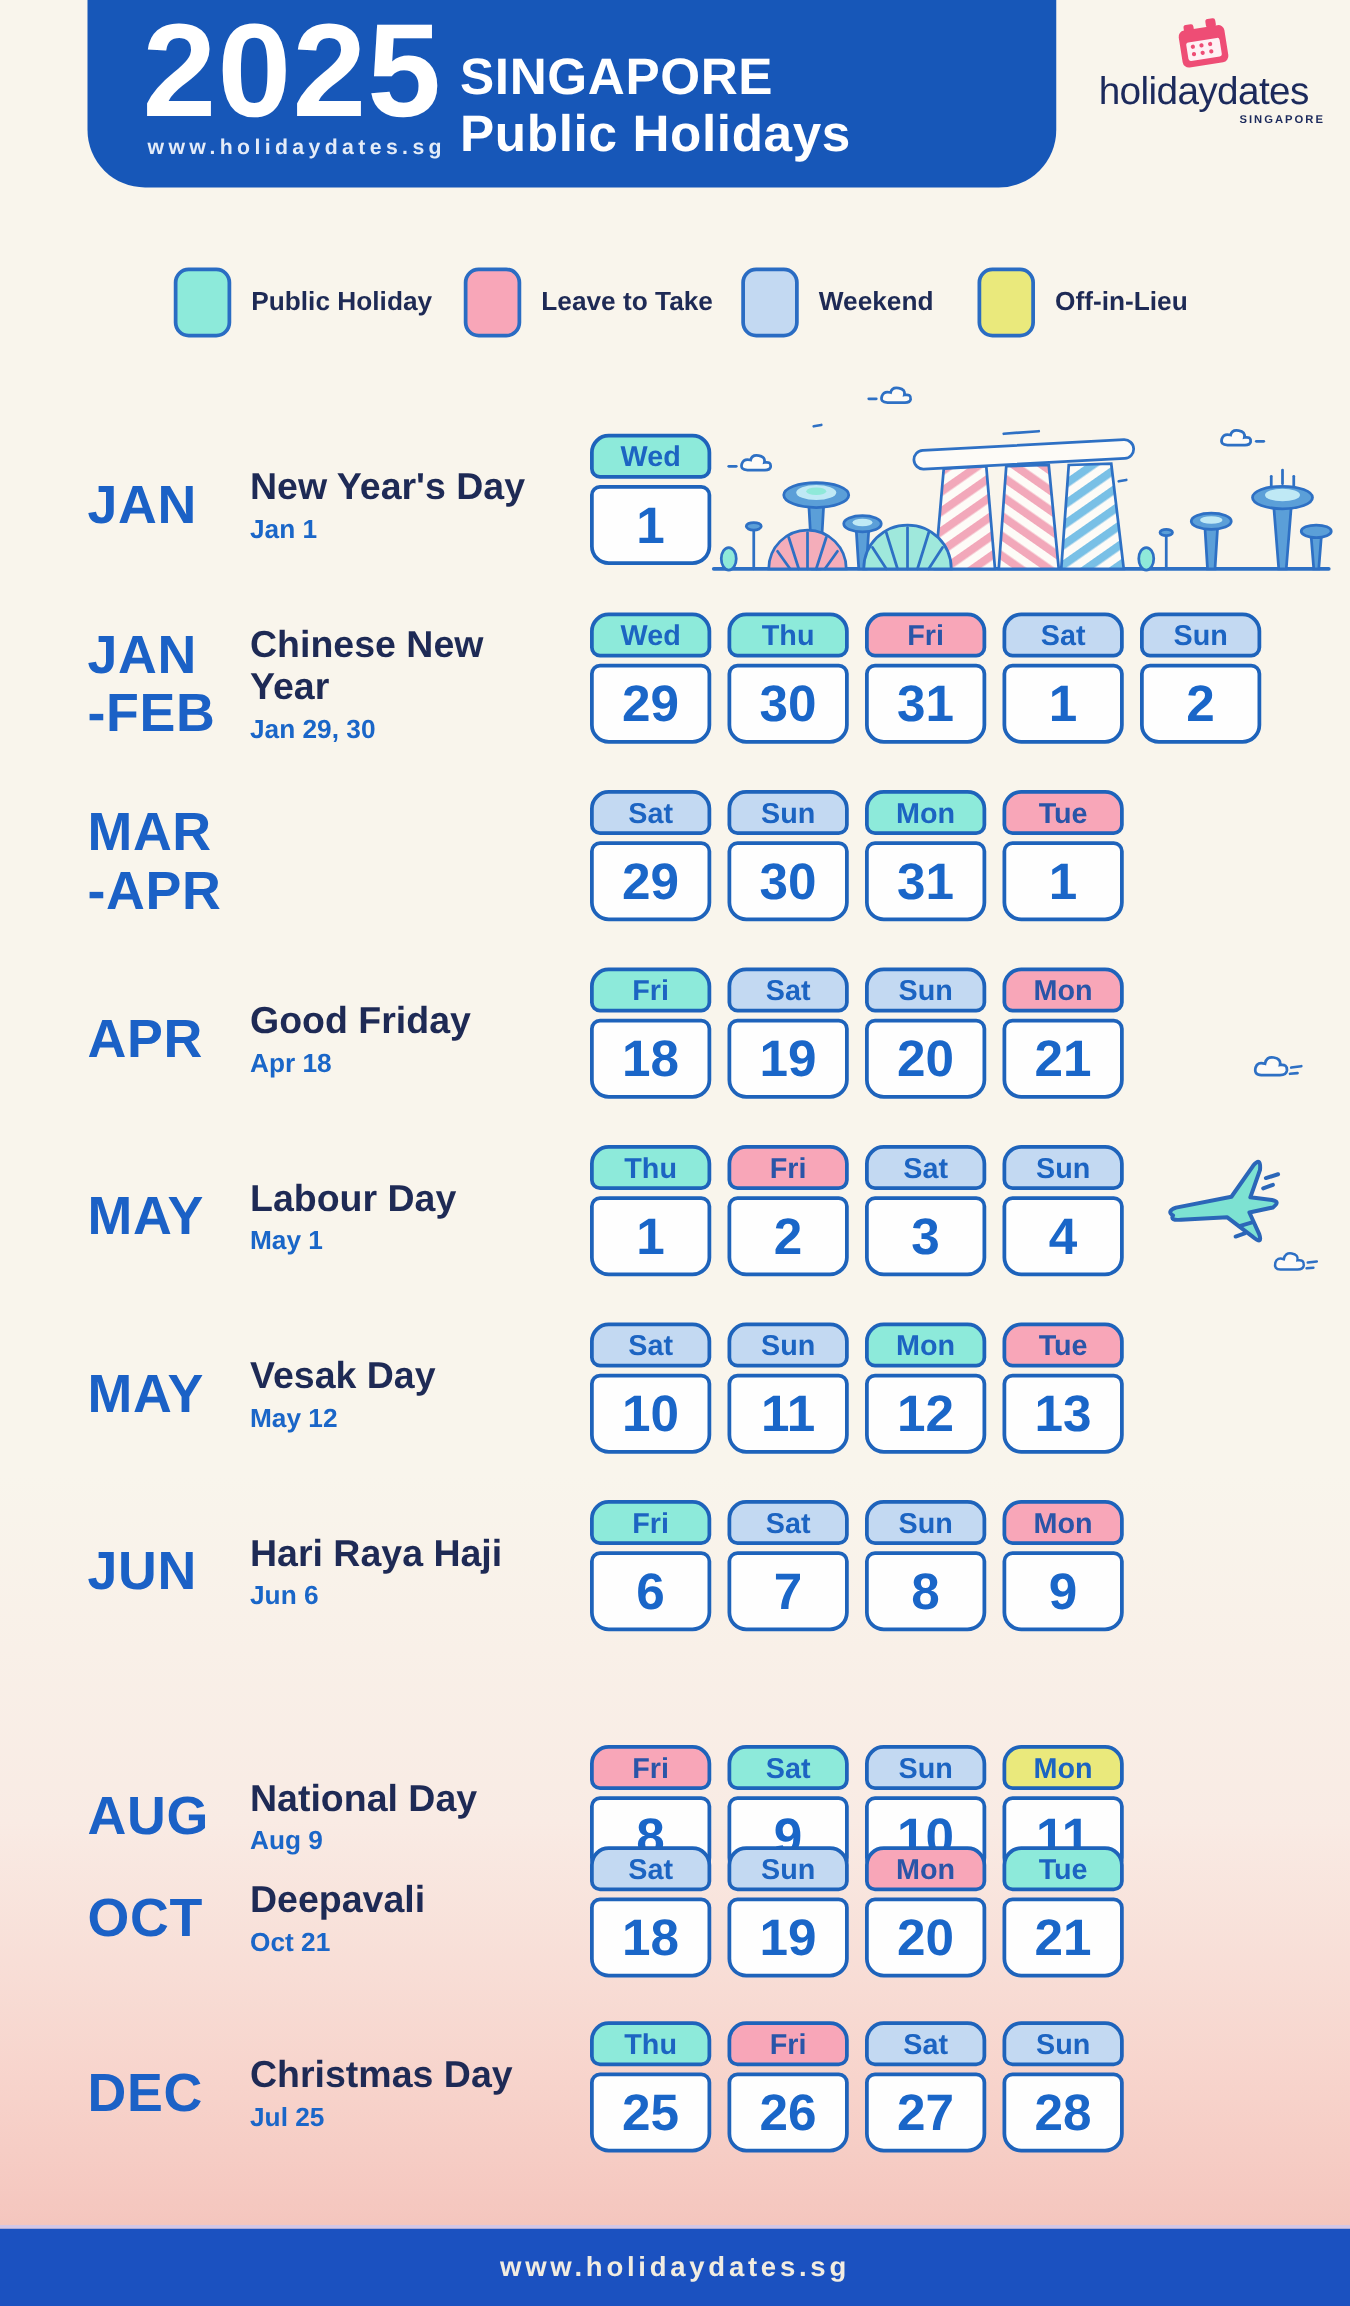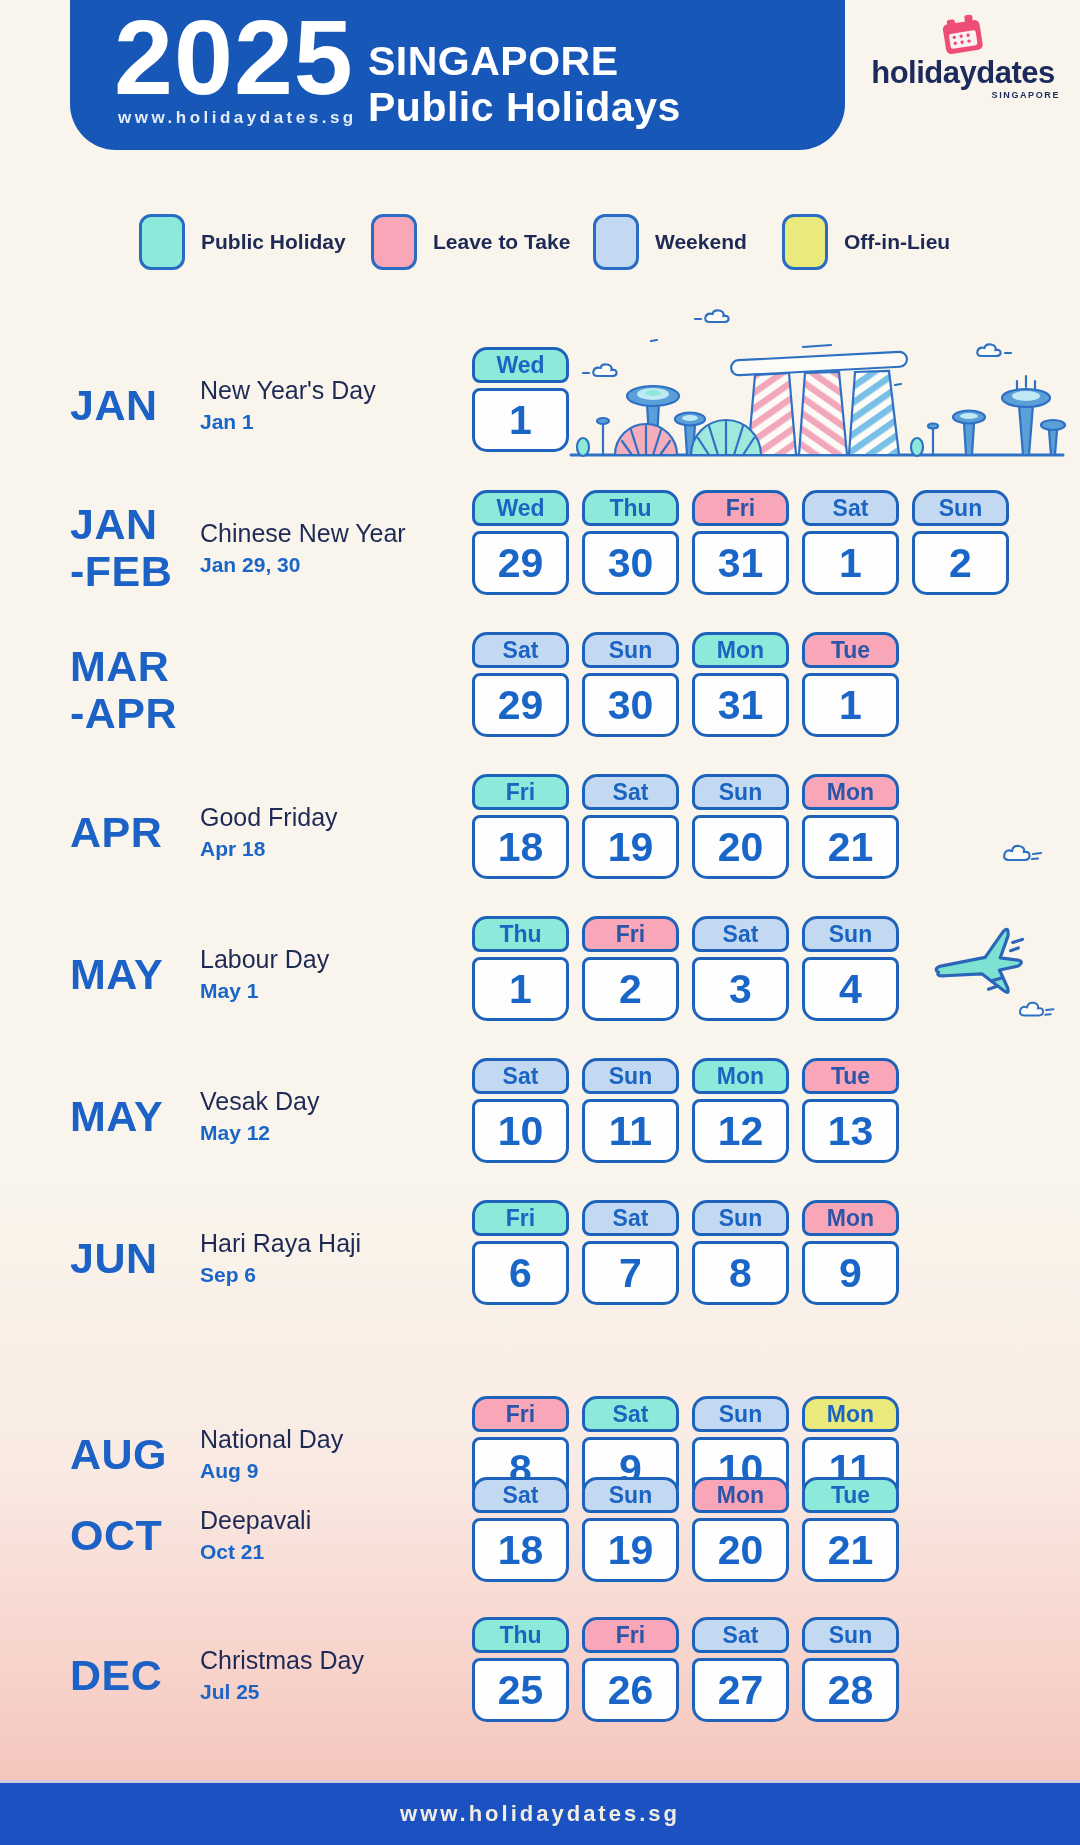--- a/index.html
+++ b/index.html
@@ -20,7 +20,7 @@
   
   .logo { position:absolute; left:862px; top:12px; width:202px; text-align:center; }
   .logo-icon { display:block; margin:0 auto; }
-  .logo-name { font-size:31px; font-weight:700; color:#1c2a5c; letter-spacing:-0.5px; margin-top:-3px; }
+  .logo-name { font-size:31px; font-weight:400; color:#1c2a5c; letter-spacing:-0.5px; margin-top:-3px; }
   .logo-sub { font-size:9px; font-weight:800; color:#1c2a5c; letter-spacing:1.6px;
               text-align:right; padding-right:4px; margin-top:-1px; }
   

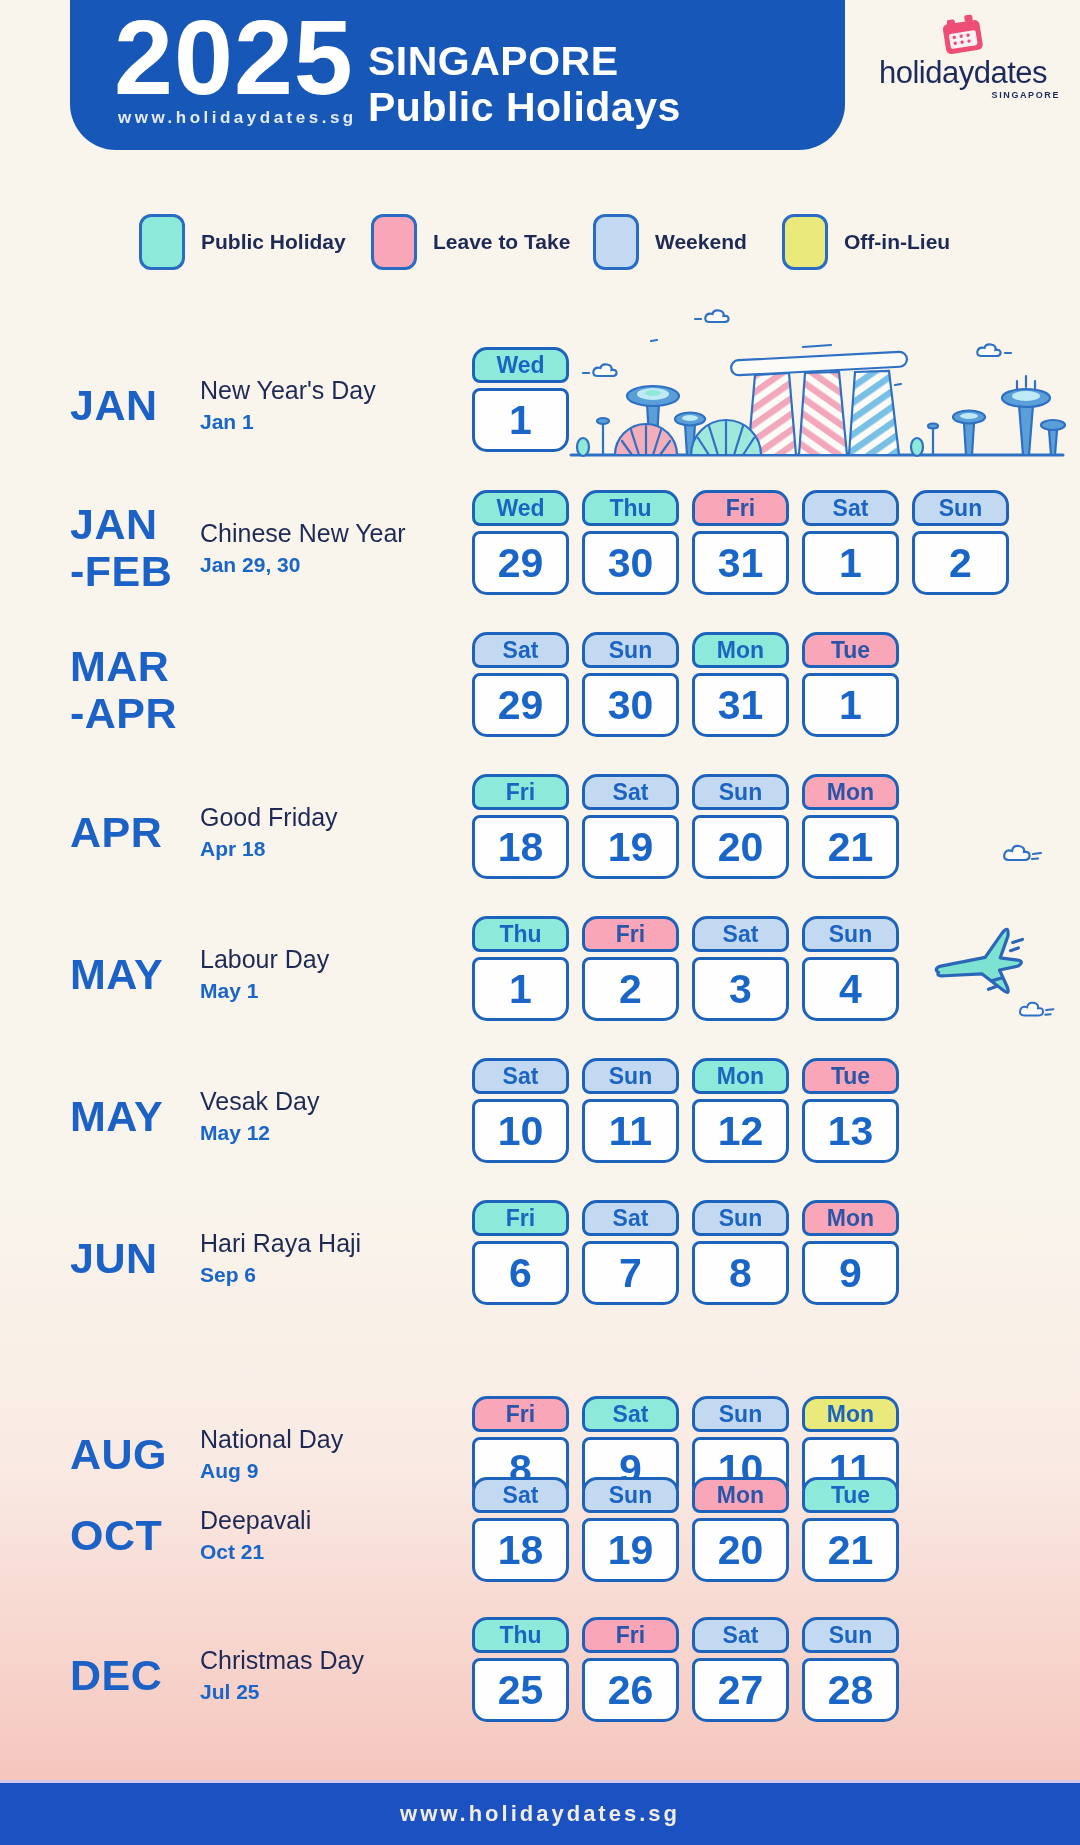--- a/index.html
+++ b/index.html
@@ -39,7 +39,7 @@
            font-size:43px; line-height:47px; font-weight:800; color:#1b61c6;
            white-space:pre-line; letter-spacing:0.5px; }
   .info { position:absolute; left:200px; top:58px; transform:translateY(-50%); width:255px; }
-  .hname { font-size:25px; font-weight:400; color:#1e2a55; }
+  .hname { font-size:30px; font-weight:700; color:#1e2a55; }
   .hdate { margin-top:5px; font-size:21px; font-weight:700; color:#1a66c8; }
   .days { position:absolute; left:472px; top:0; display:flex; gap:13px; }
   .day { width:97px; display:flex; flex-direction:column; }

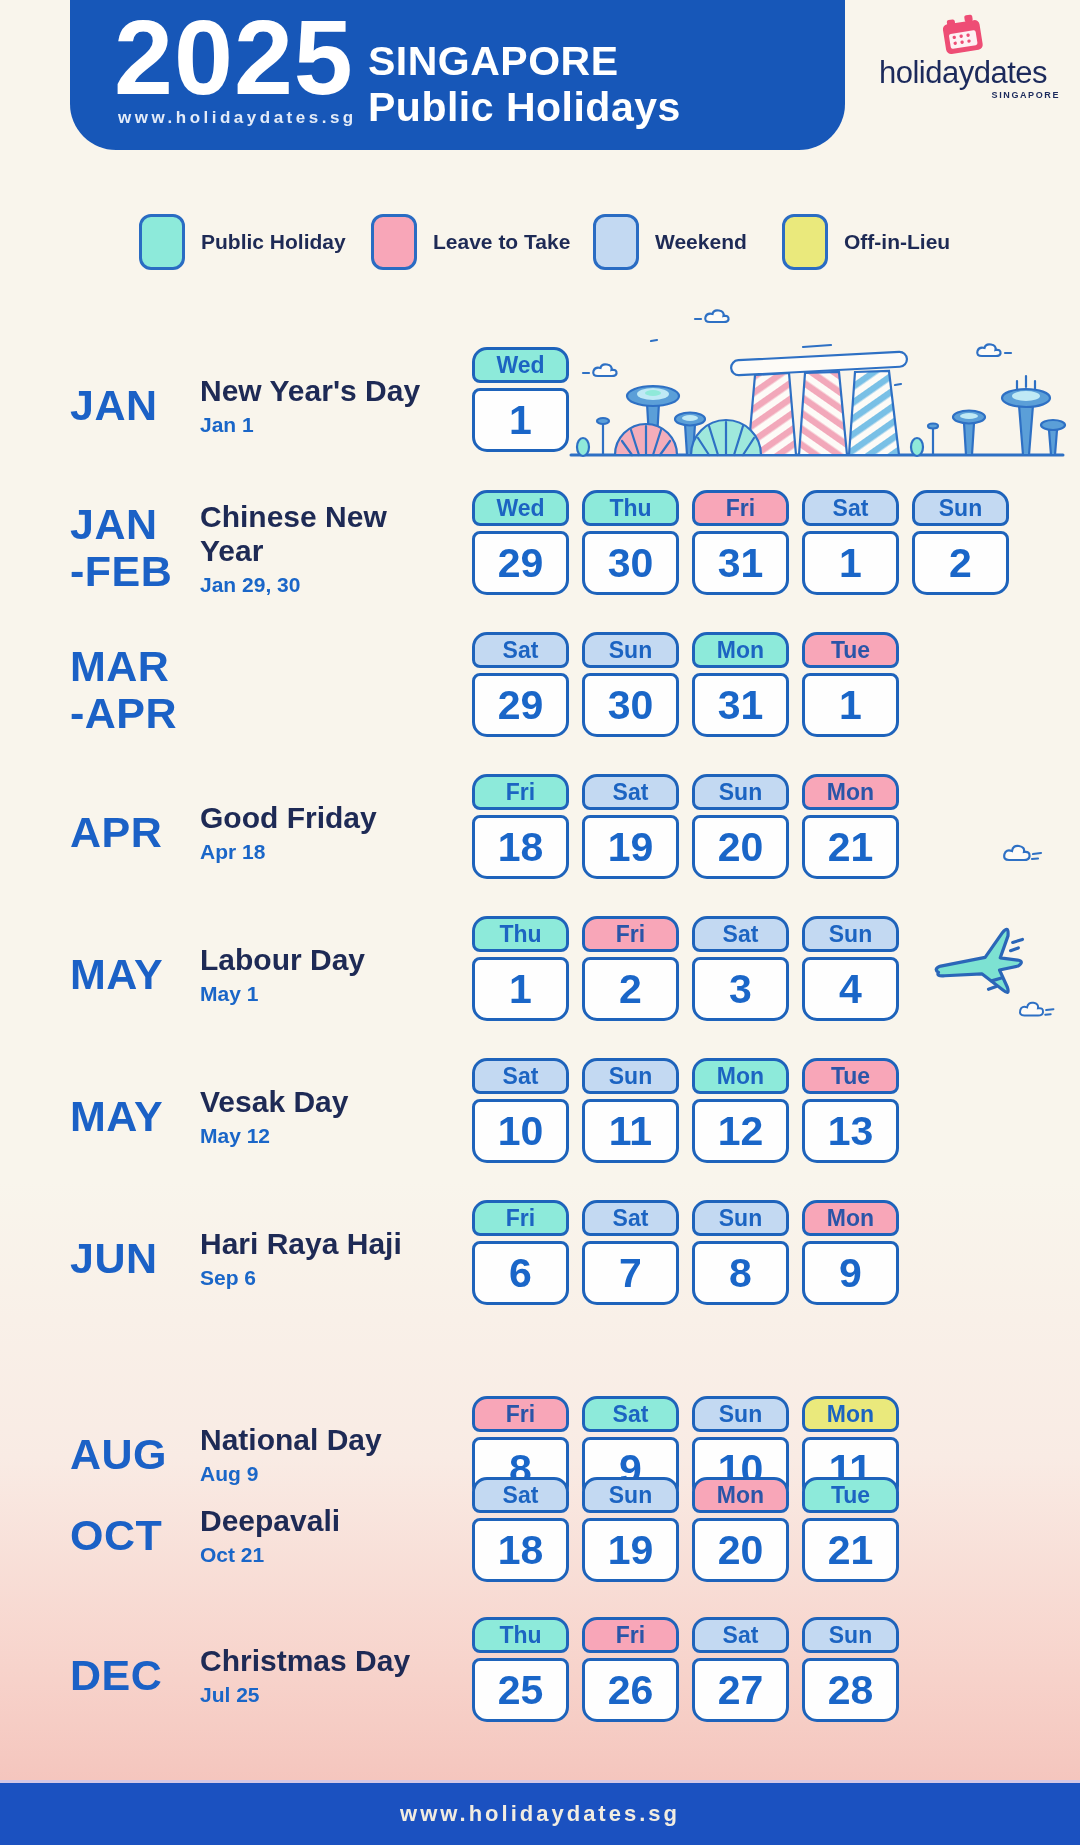--- a/index.html
+++ b/index.html
@@ -363,7 +363,7 @@
     <div class="month">JUN</div>
     <div class="info">
       <div class="hname">Hari Raya Haji</div>
-      <div class="hdate">Sep 6</div>
+      <div class="hdate">Jun 6</div>
     </div>
     <div class="days">
       <div class="day" data-type="holiday">

